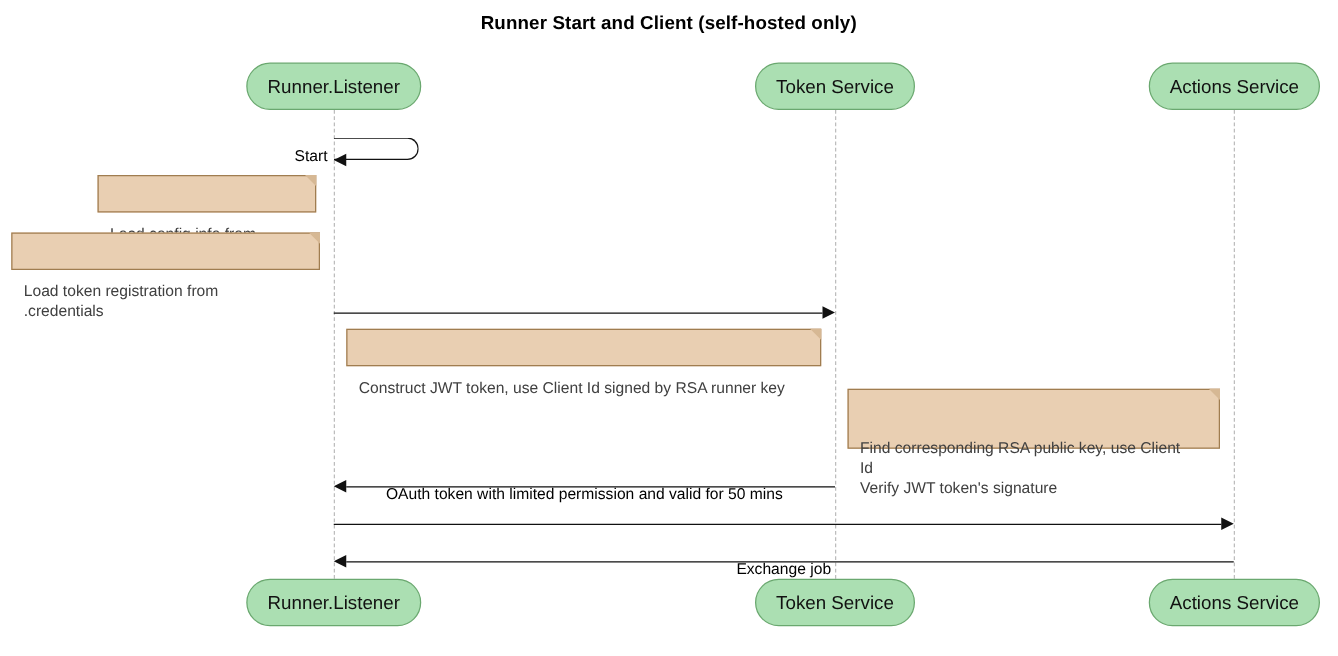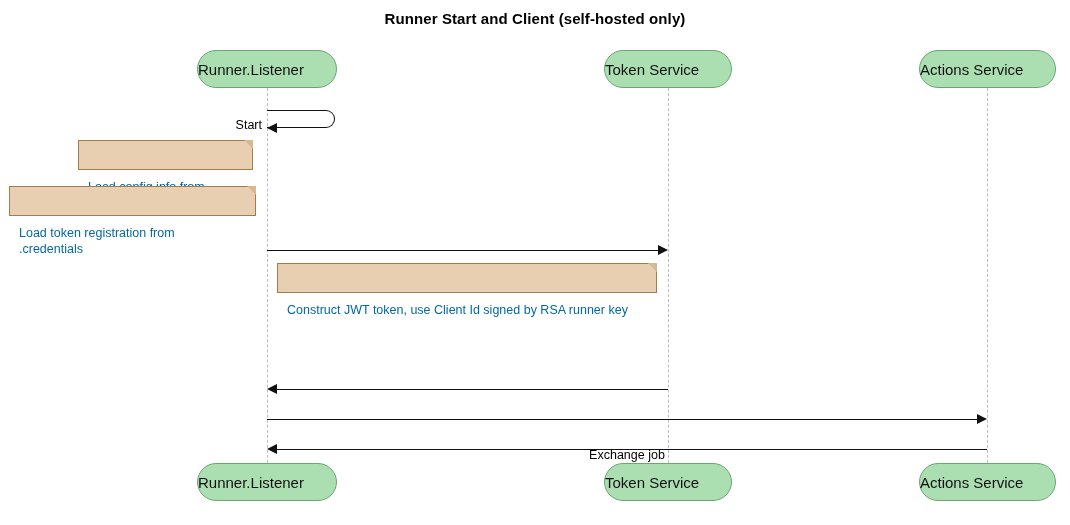--- a/index.html
+++ b/index.html
@@ -45,6 +45,7 @@
     font-size: 15px;
     display: flex;
     align-items: center;
+    justify-content: center;
     box-sizing: border-box;
     white-space: nowrap;
   }

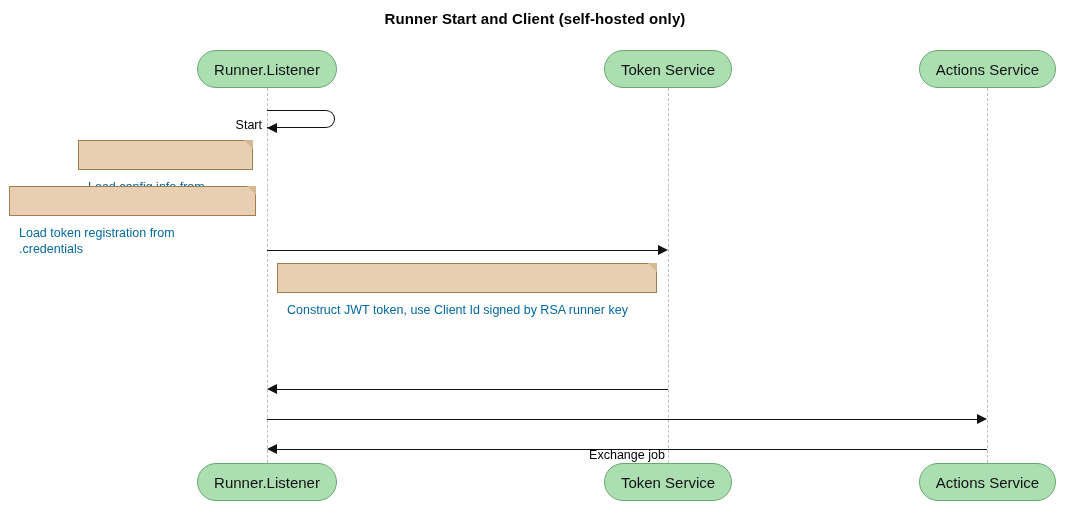--- a/index.html
+++ b/index.html
@@ -55,7 +55,7 @@
     border: 1px solid #a07d50;
     box-sizing: border-box;
     font-size: 12.5px;
-    color: #0369a1;
+    color: #404040;
     padding: 6px 27px 6px 9px;
     line-height: 16px;
     white-space: pre-line;

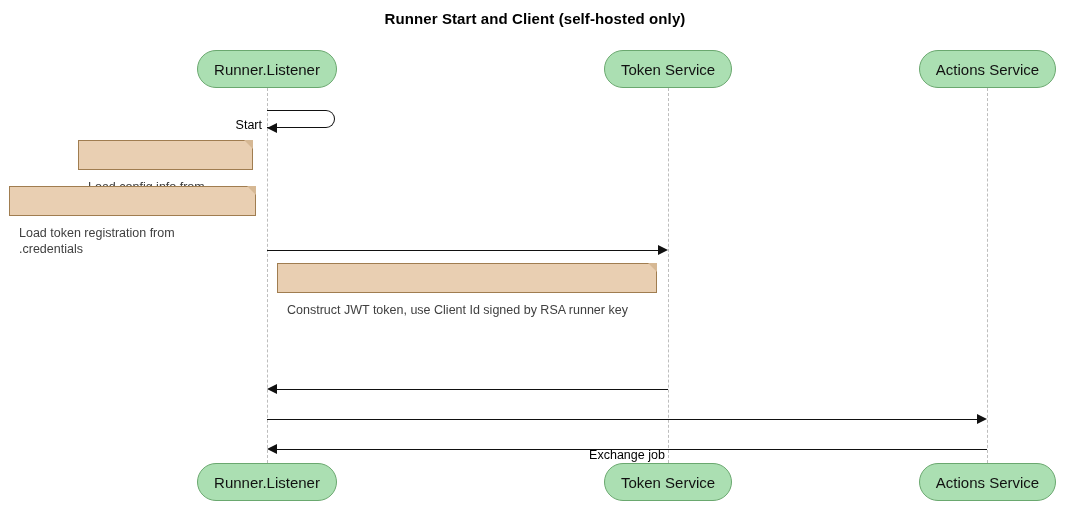--- a/index.html
+++ b/index.html
@@ -148,6 +148,11 @@
     <span>Construct JWT token, use Client Id signed by RSA runner key</span>
   </div>
 
+  <div class="note" style="left:678px; top:311px; width:298px; height:48px;">
+    <span class="fold"></span>
+    <span>Find corresponding RSA public key, use Client Id
+Verify JWT token's signature</span>
+  </div>
 
   <div class="msg-line" style="left:277px; top:389px; width:391px;"></div>
   <div class="arrowhead left" style="left:267px; top:384px;"></div>

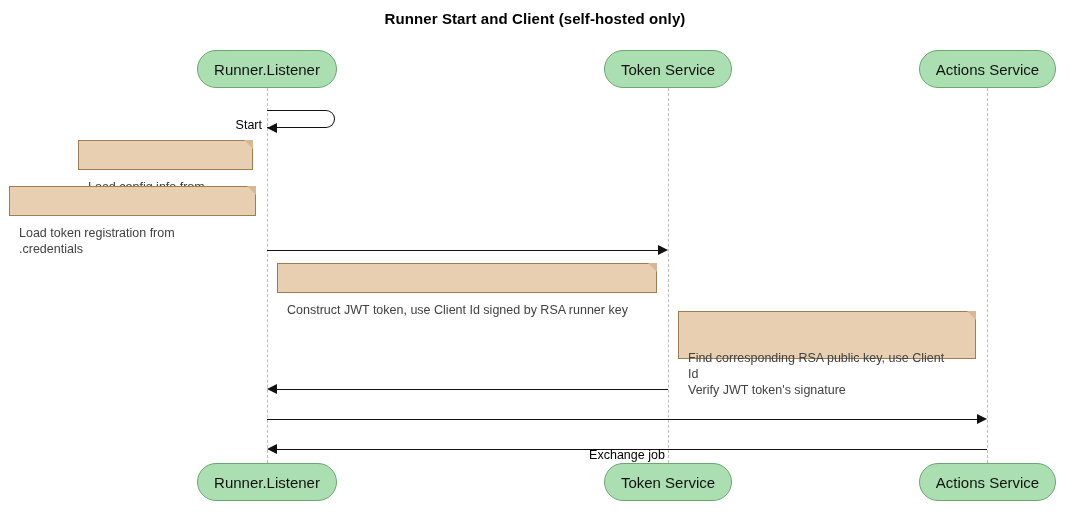--- a/index.html
+++ b/index.html
@@ -154,6 +154,7 @@
 Verify JWT token's signature</span>
   </div>
 
+  <div class="msg-label" style="left:267px; top:373px; width:401px;">OAuth token with limited permission and valid for 50 mins</div>
   <div class="msg-line" style="left:277px; top:389px; width:391px;"></div>
   <div class="arrowhead left" style="left:267px; top:384px;"></div>
 

